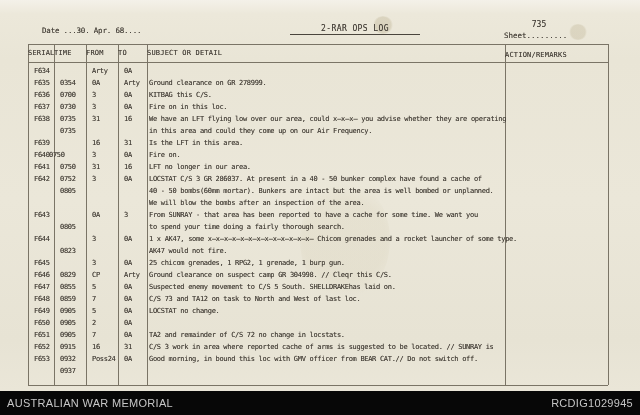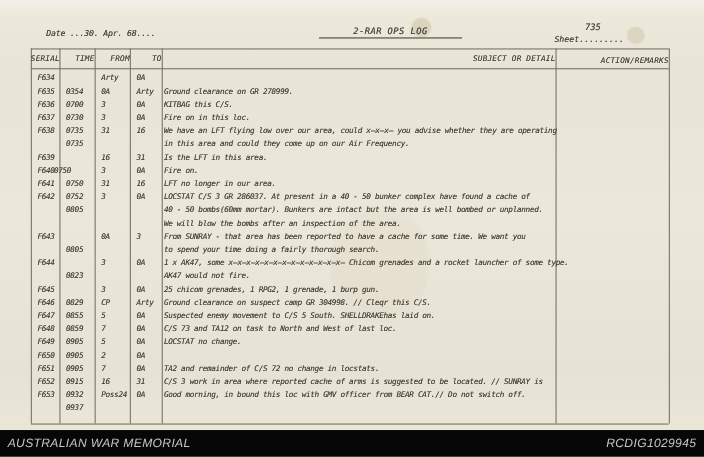--- a/index.html
+++ b/index.html
@@ -8,8 +8,7 @@
 
   .scan {
     position: relative; width: 640px; height: 415px; overflow: hidden;
-    background: #15803d;
-    font-style: italic;
+    background: #3b82f6;
   }
 
   .paper {

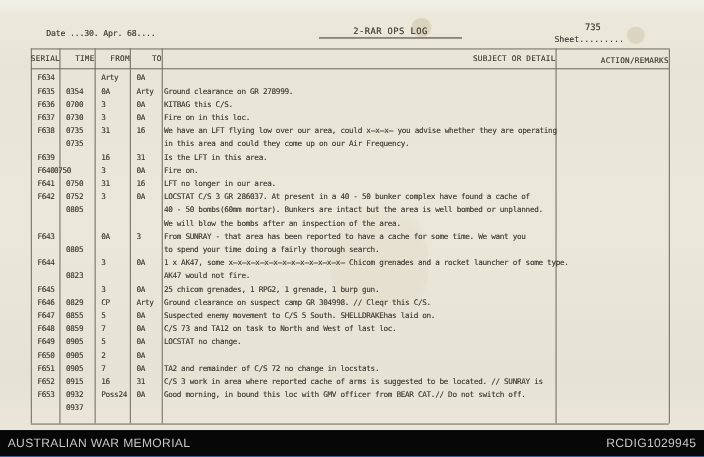--- a/index.html
+++ b/index.html
@@ -41,7 +41,7 @@
   .vline { width: 1px; }
 
   
-  .col-head { position: absolute; top: 49px; font-size: 7px; text-align: right; letter-spacing: 0.2px; }
+  .col-head { position: absolute; top: 49px; font-size: 7px; text-align: left; letter-spacing: 0.2px; }
 
   
   .log-rows { position: absolute; left: 28px; top: 65px; width: 580px; }

